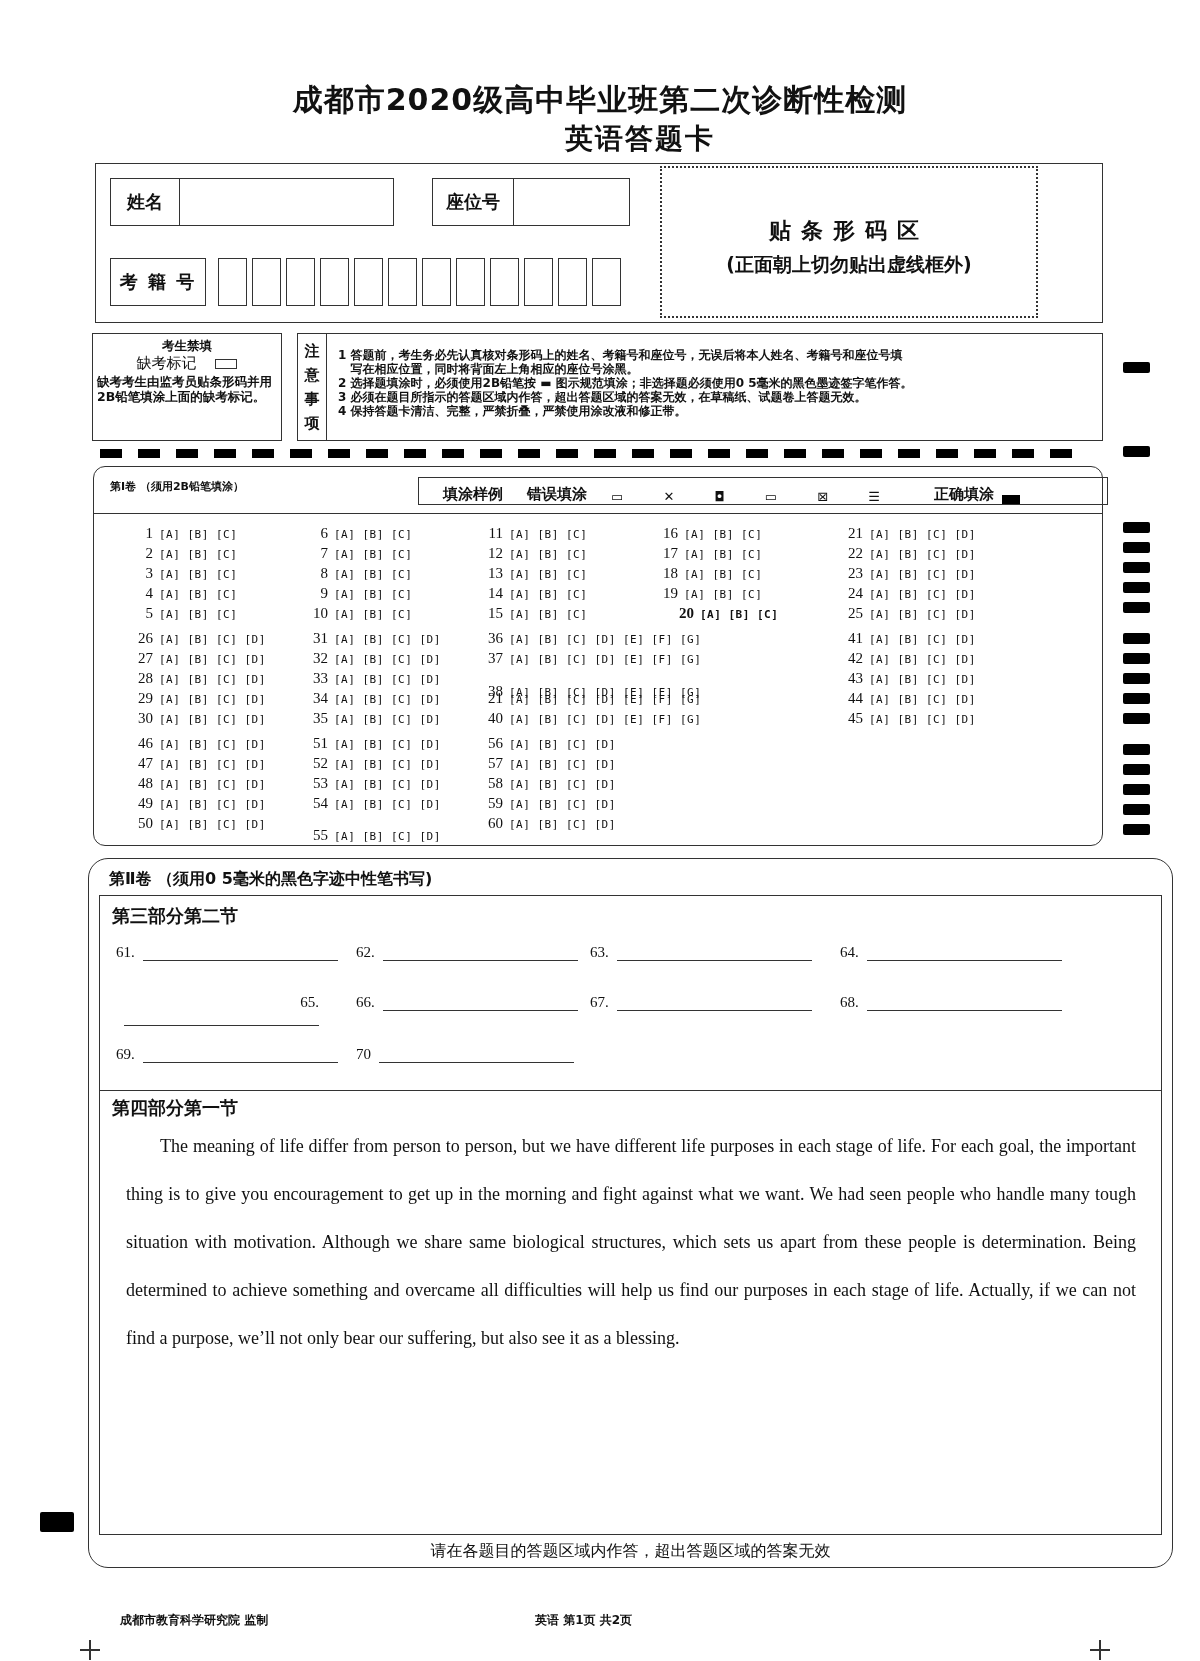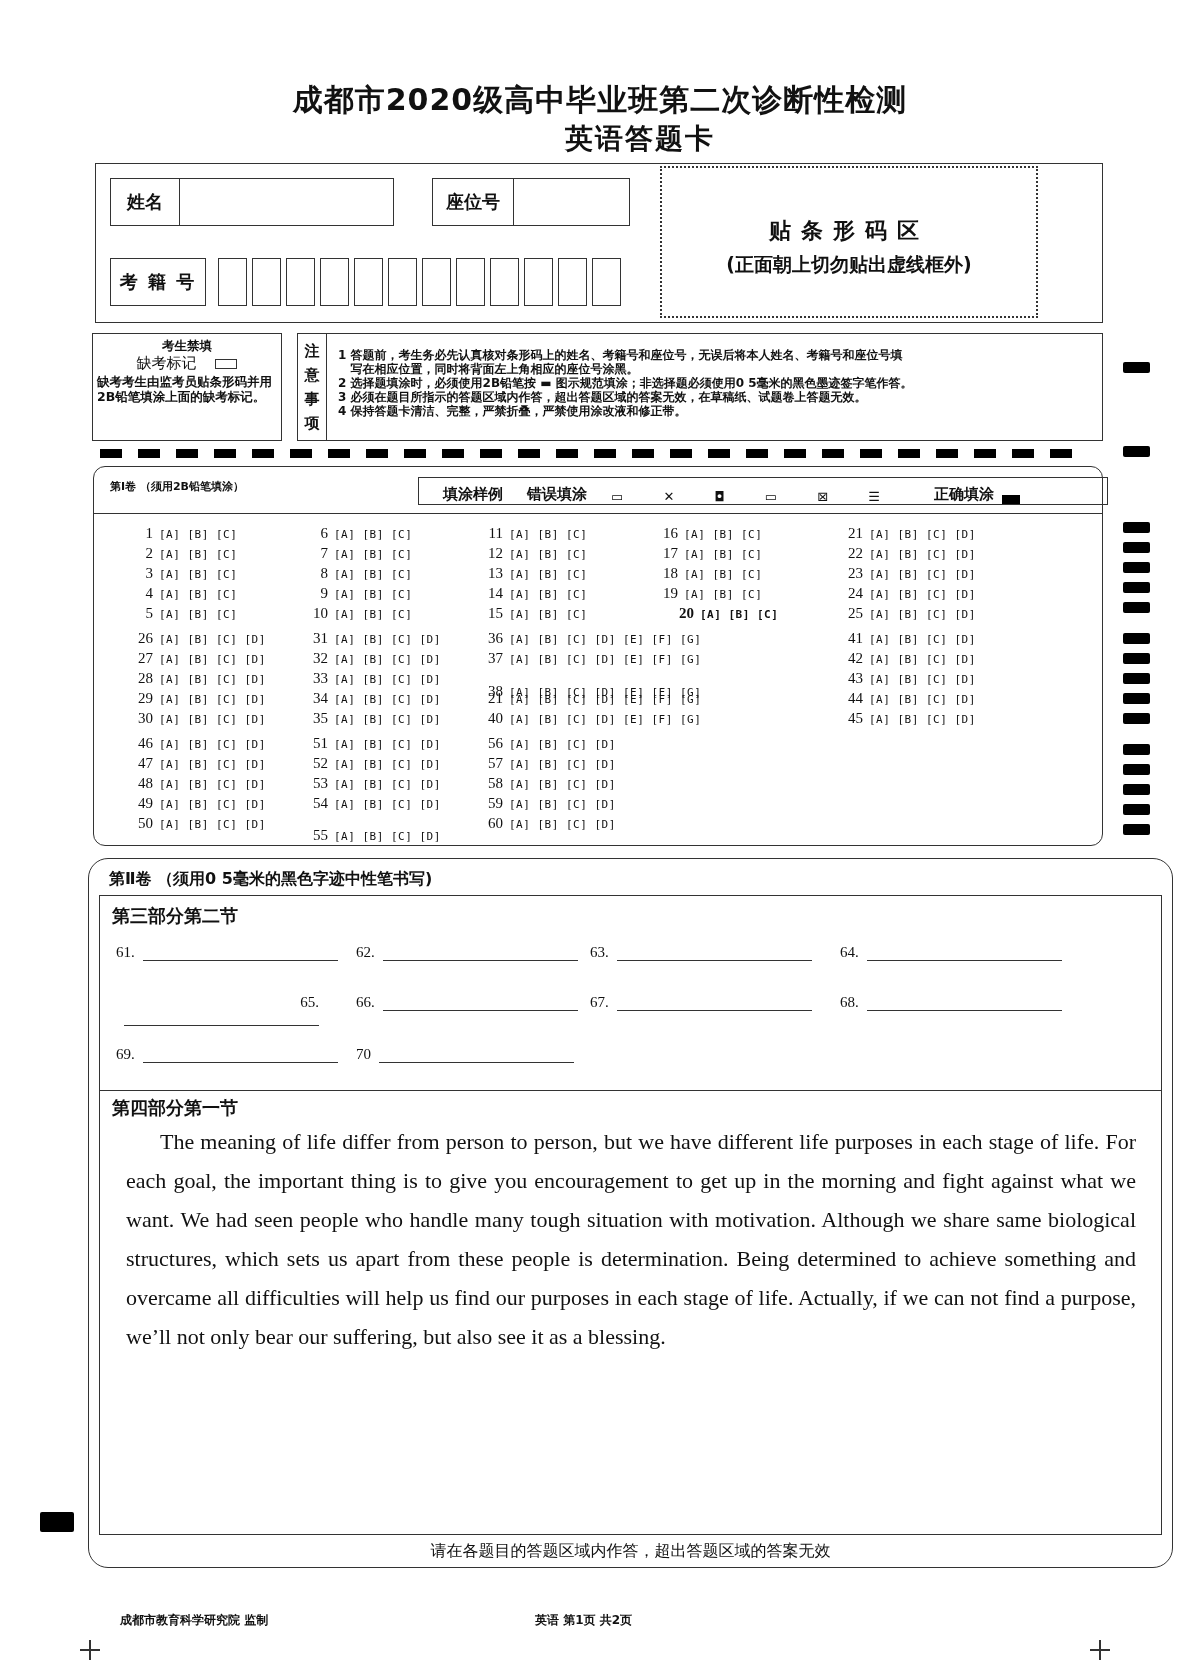--- a/index.html
+++ b/index.html
@@ -37,7 +37,7 @@
   .blank{position:absolute;font-family:"Liberation Serif",serif;font-size:15px;display:flex;align-items:flex-end;}
   .blank .line{display:inline-block;width:195px;border-bottom:1.5px solid #333;margin-left:8px;height:14px;}
   .divider{position:absolute;left:0;top:194px;width:100%;border-top:1.5px solid #333;}
-  .essay{position:absolute;left:26px;top:270px;width:1010px;font-family:"Liberation Serif",serif;font-size:22px;line-height:39px;text-align:justify;text-indent:34px;}
+  .essay{position:absolute;left:26px;top:270px;width:1010px;font-family:"Liberation Serif",serif;font-size:18px;line-height:48px;text-align:justify;text-indent:34px;}
   .footer{position:absolute;left:0;width:100%;top:682px;text-align:center;font-size:16px;}
   .bottomleft{left:120px;top:1612px;font-size:12px;font-weight:bold;}
   .bottommid{left:535px;top:1612px;font-size:12px;font-weight:bold;}

